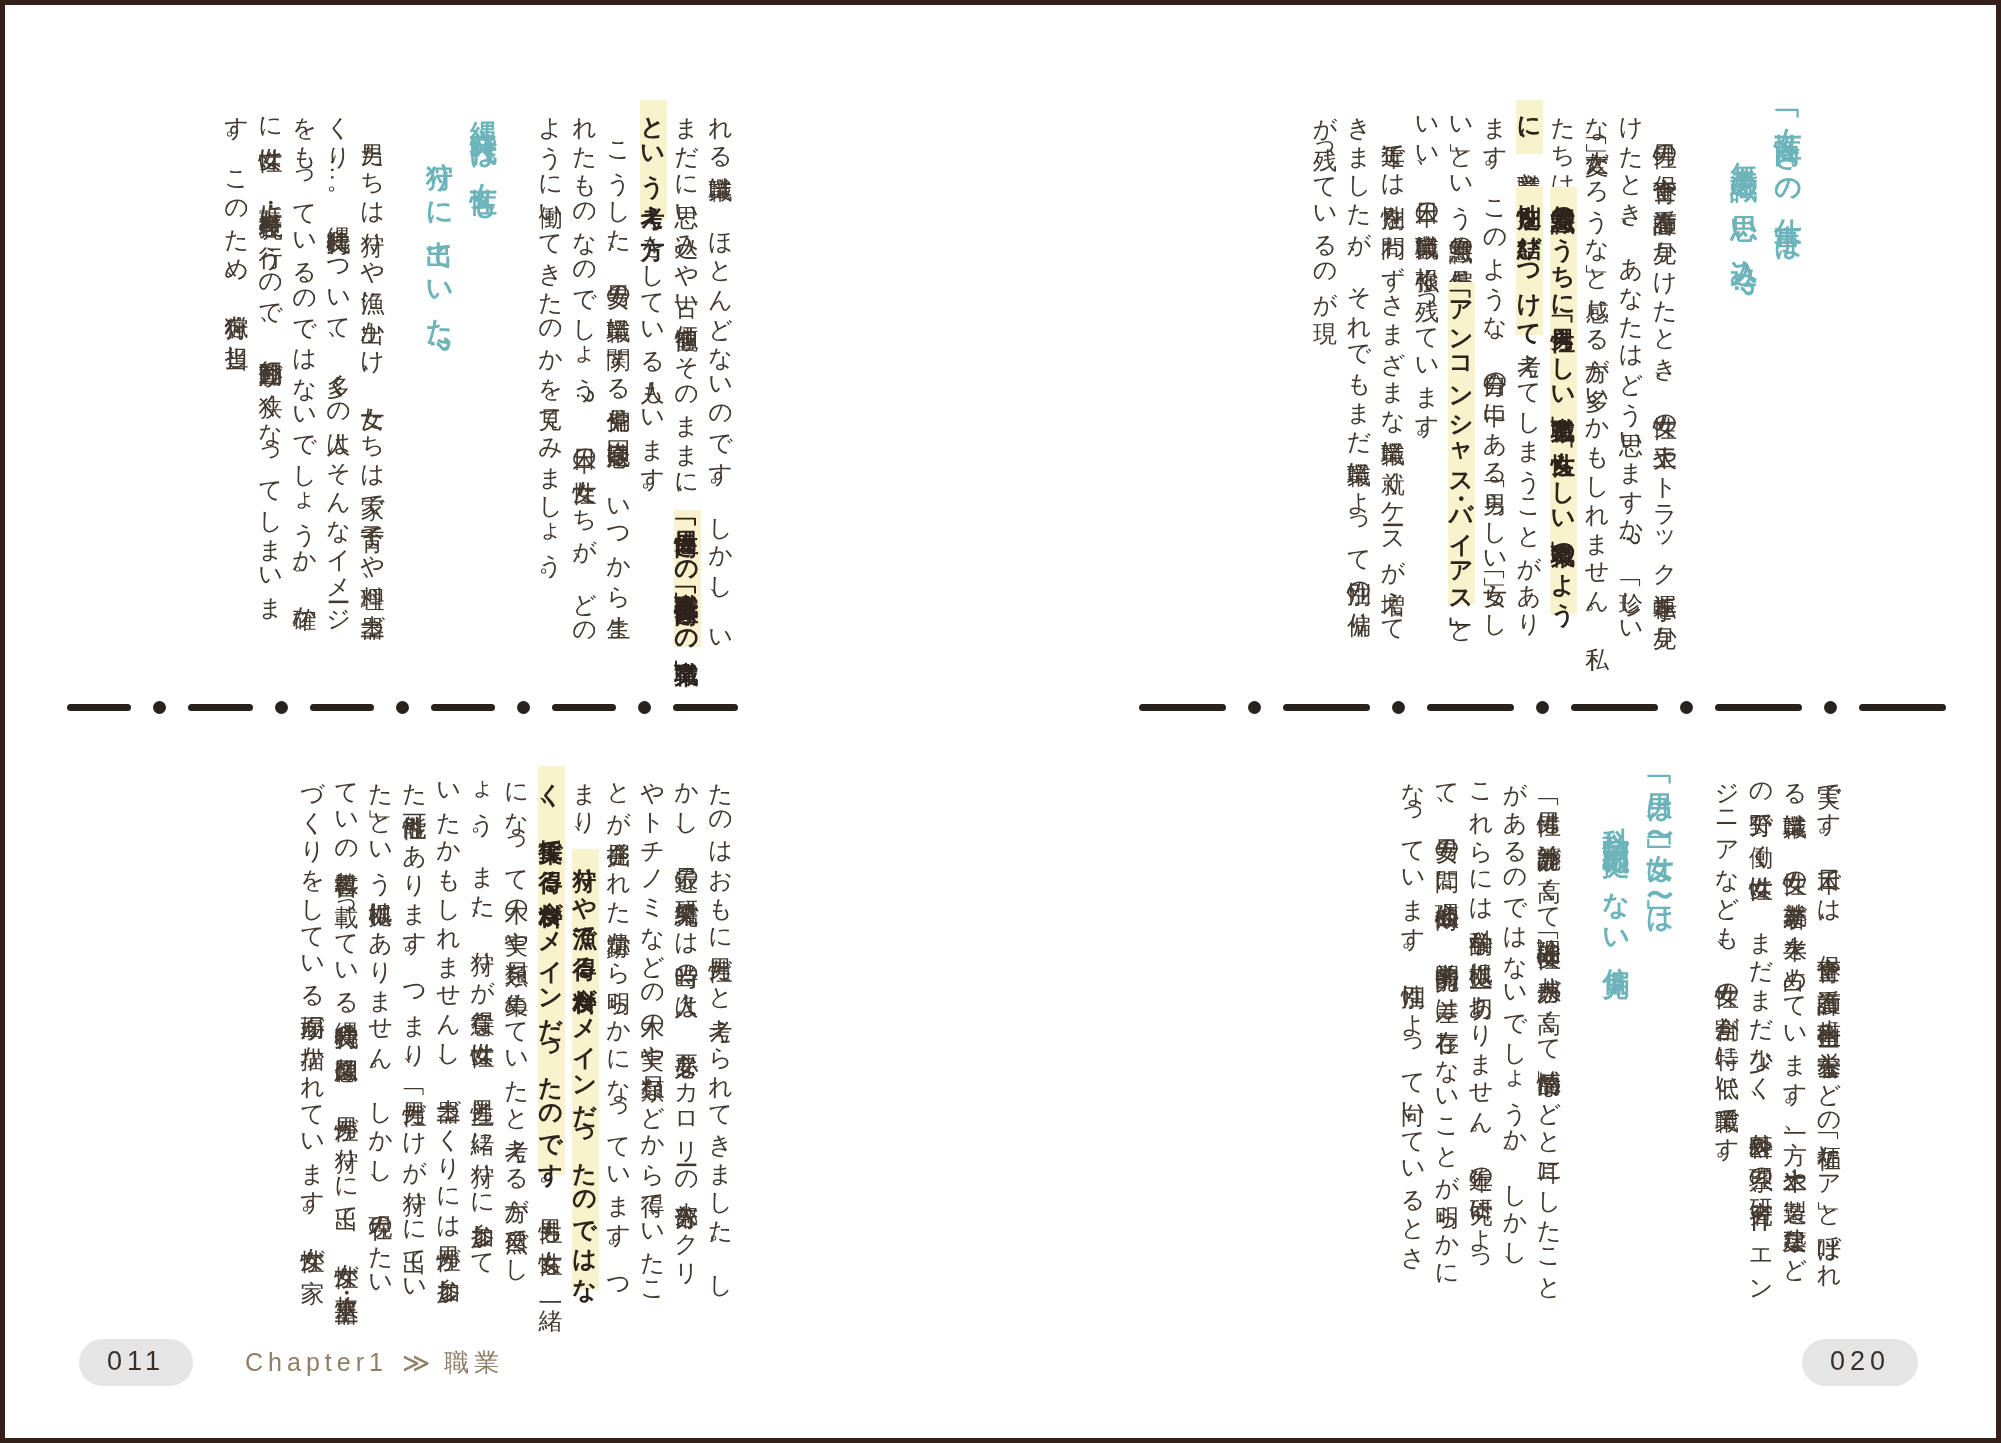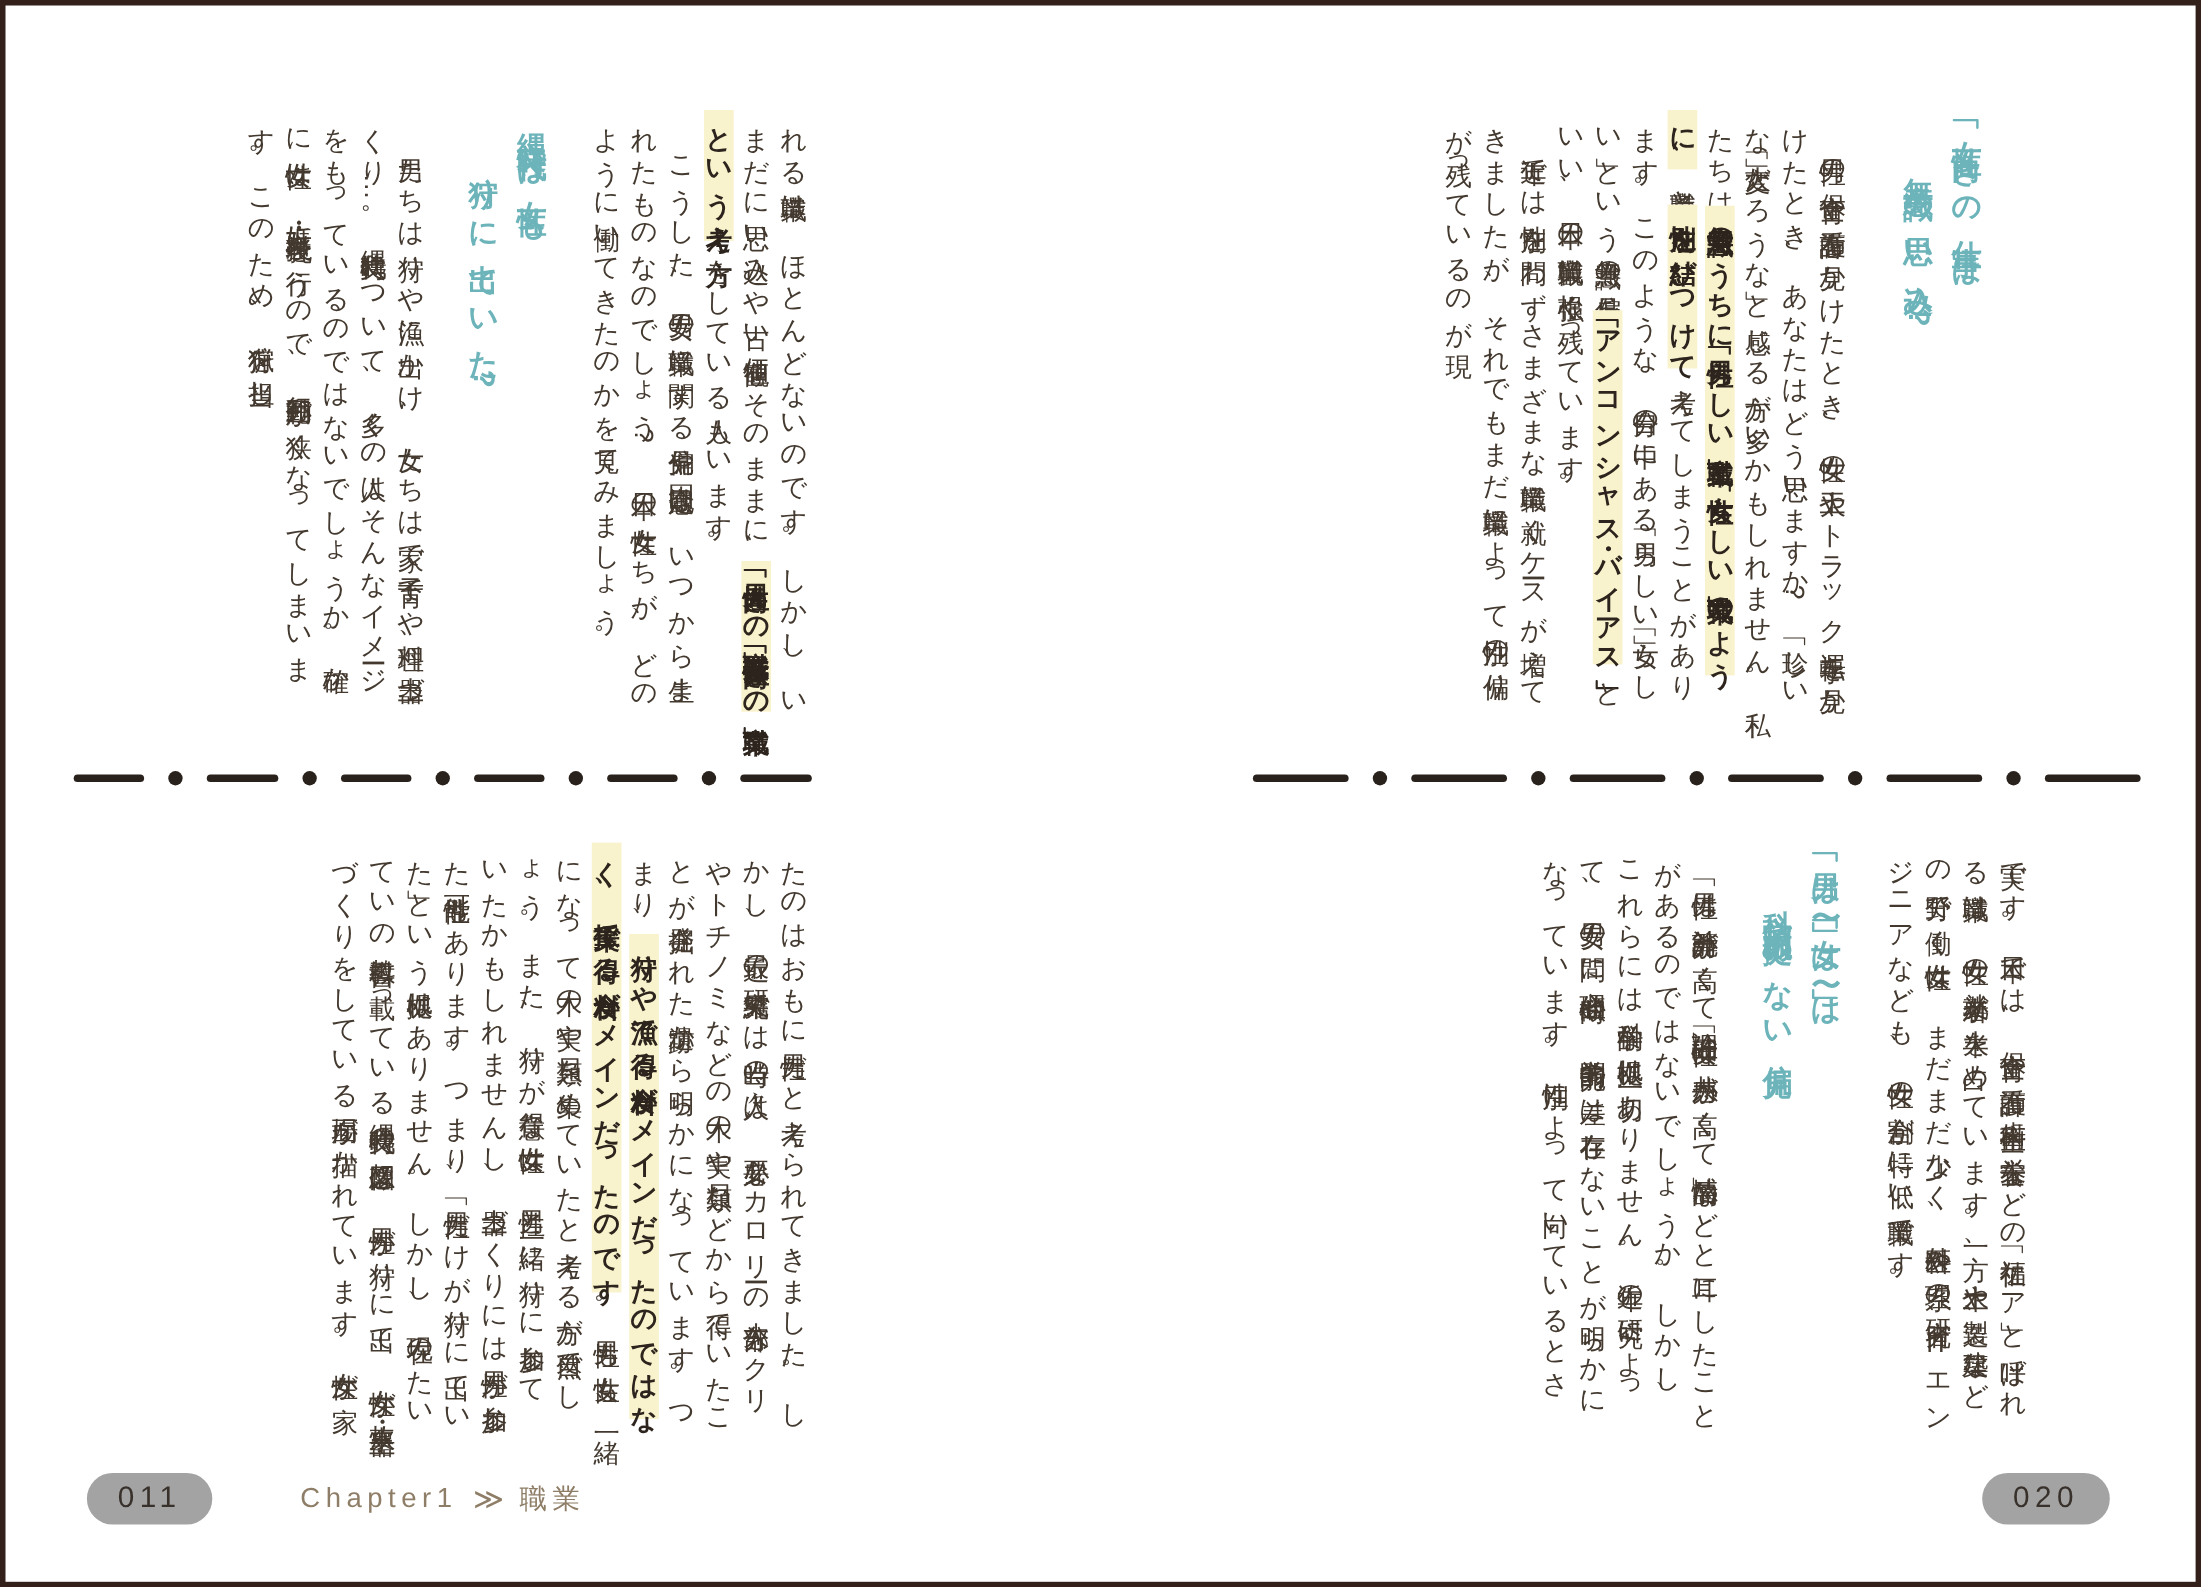--- a/index.html
+++ b/index.html
@@ -72,7 +72,7 @@
   .footer-right{right:78px;}
   .page-pill{
     display:inline-block;
-    background:#a3a3a3;
+    background:#e5e5e5;
     color:#38302a;
     font-size:27px;
     letter-spacing:5px;

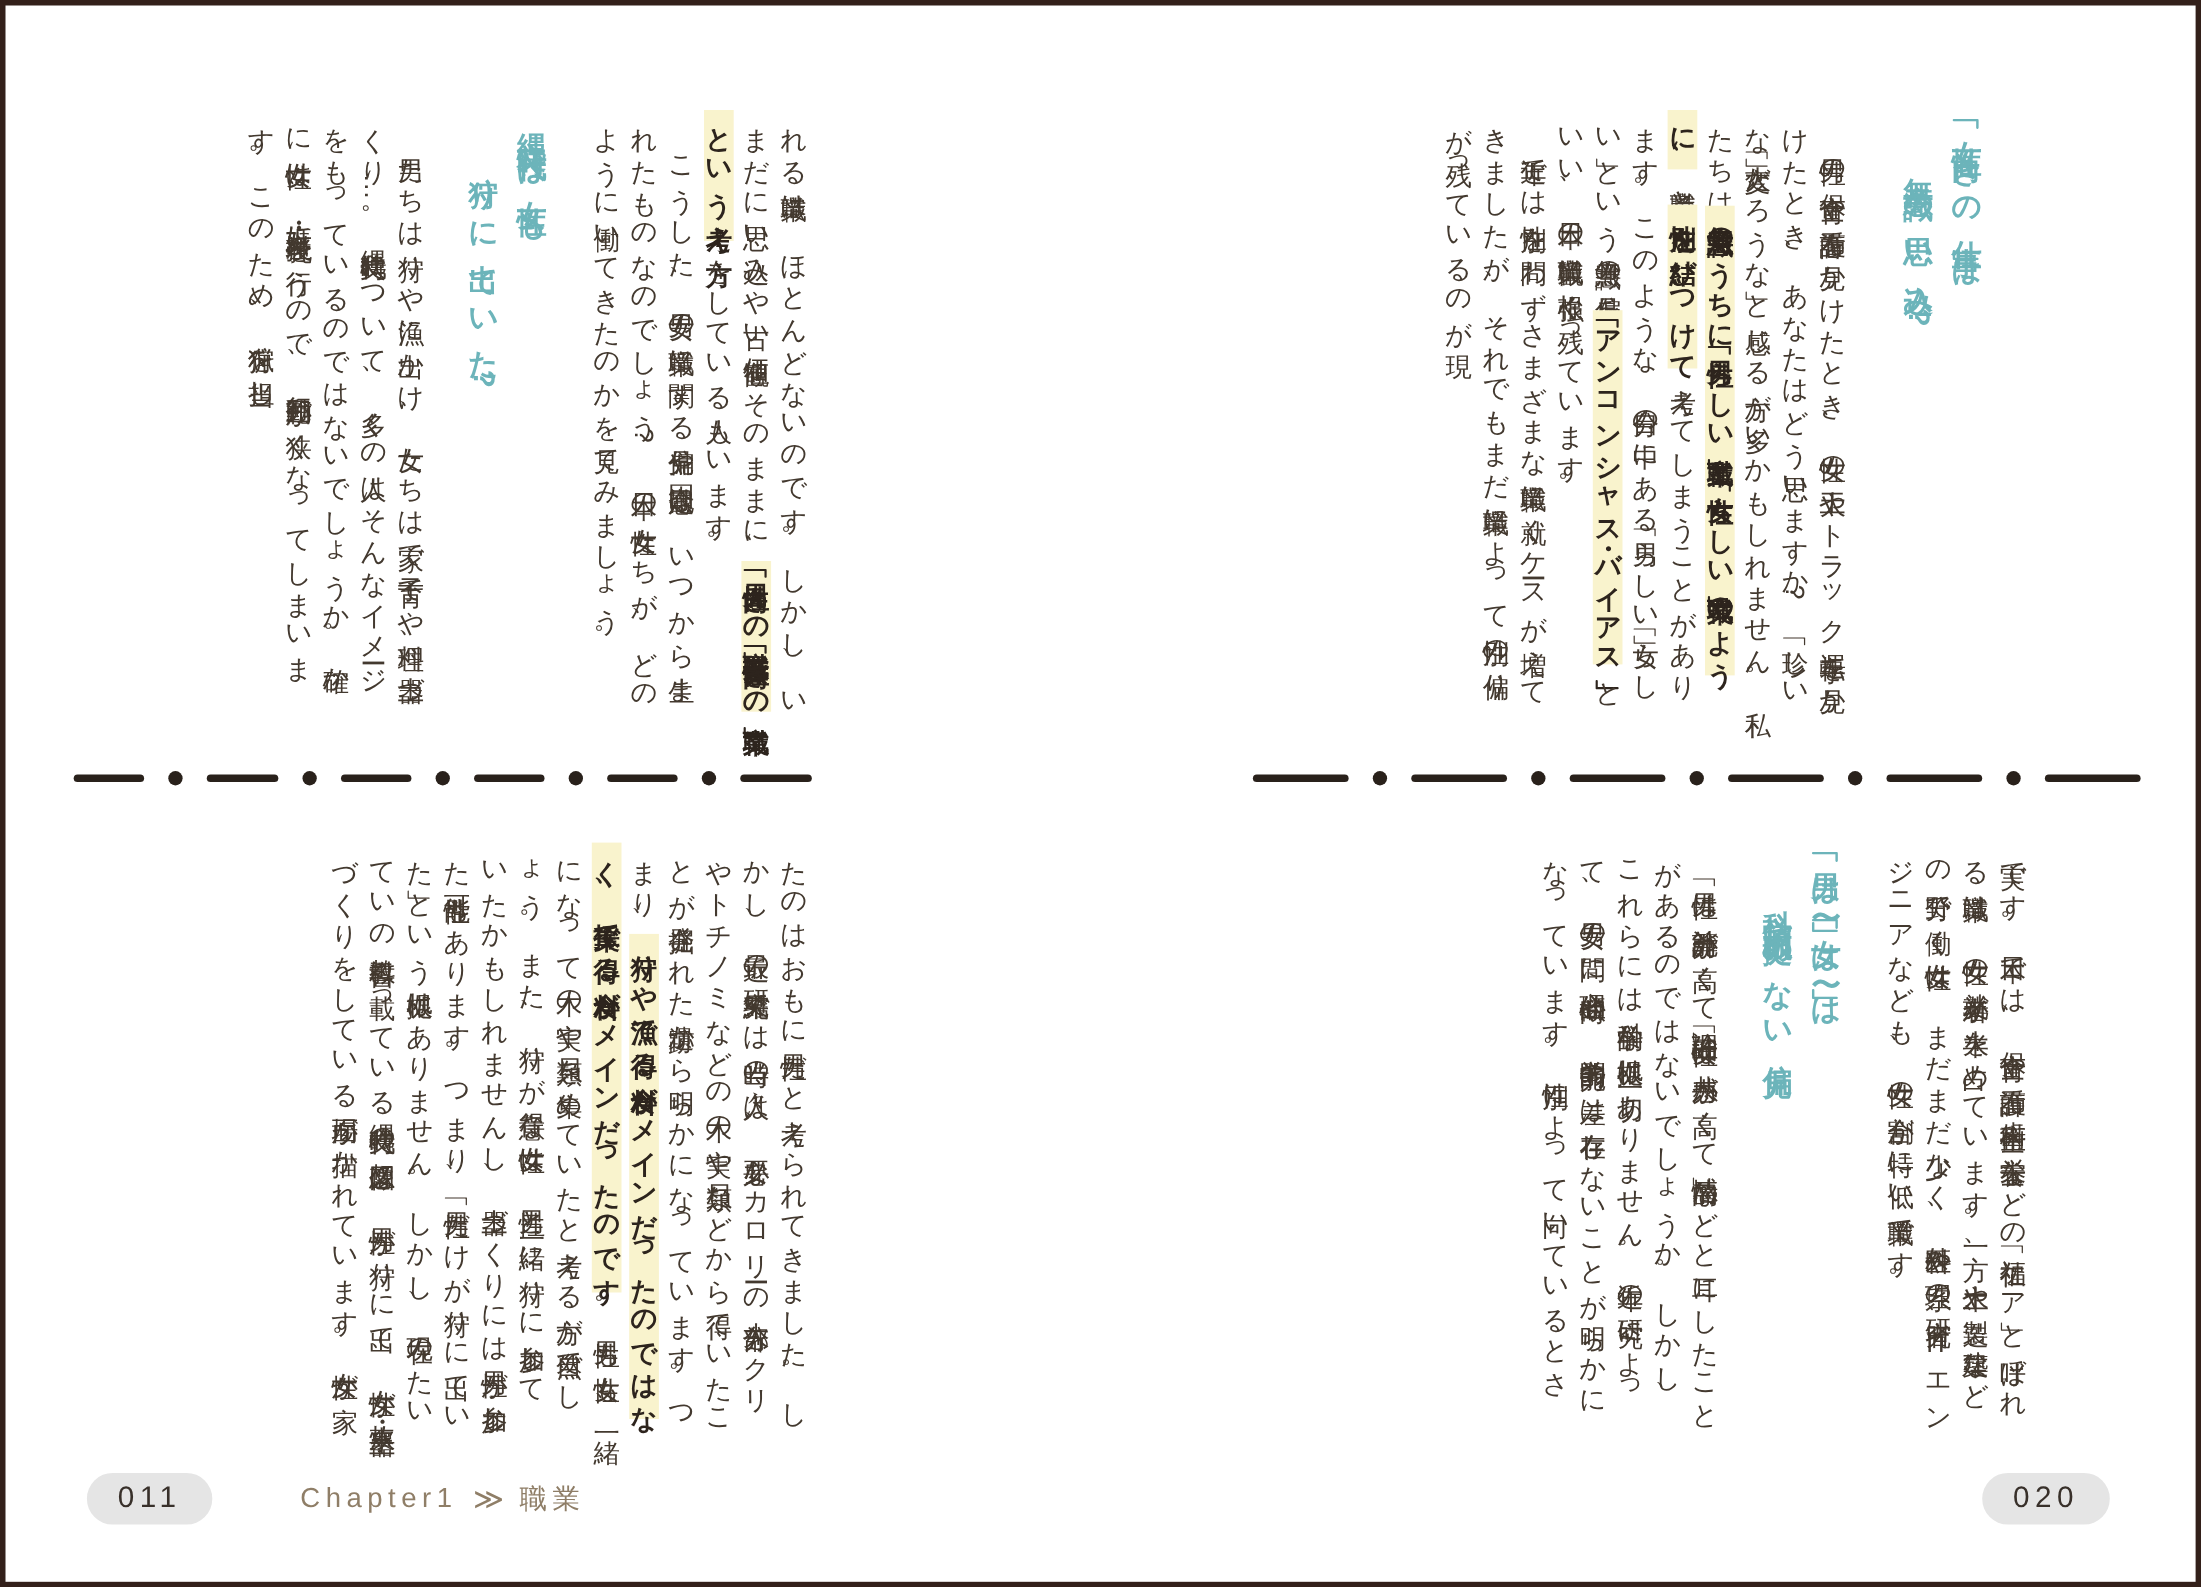--- a/index.html
+++ b/index.html
@@ -80,7 +80,7 @@
     border-radius:26px;
   }
   .chapter{
-    margin-left:80px;
+    margin-left:52px;
     font-size:25px;
     color:#8f7e67;
     letter-spacing:5px;

